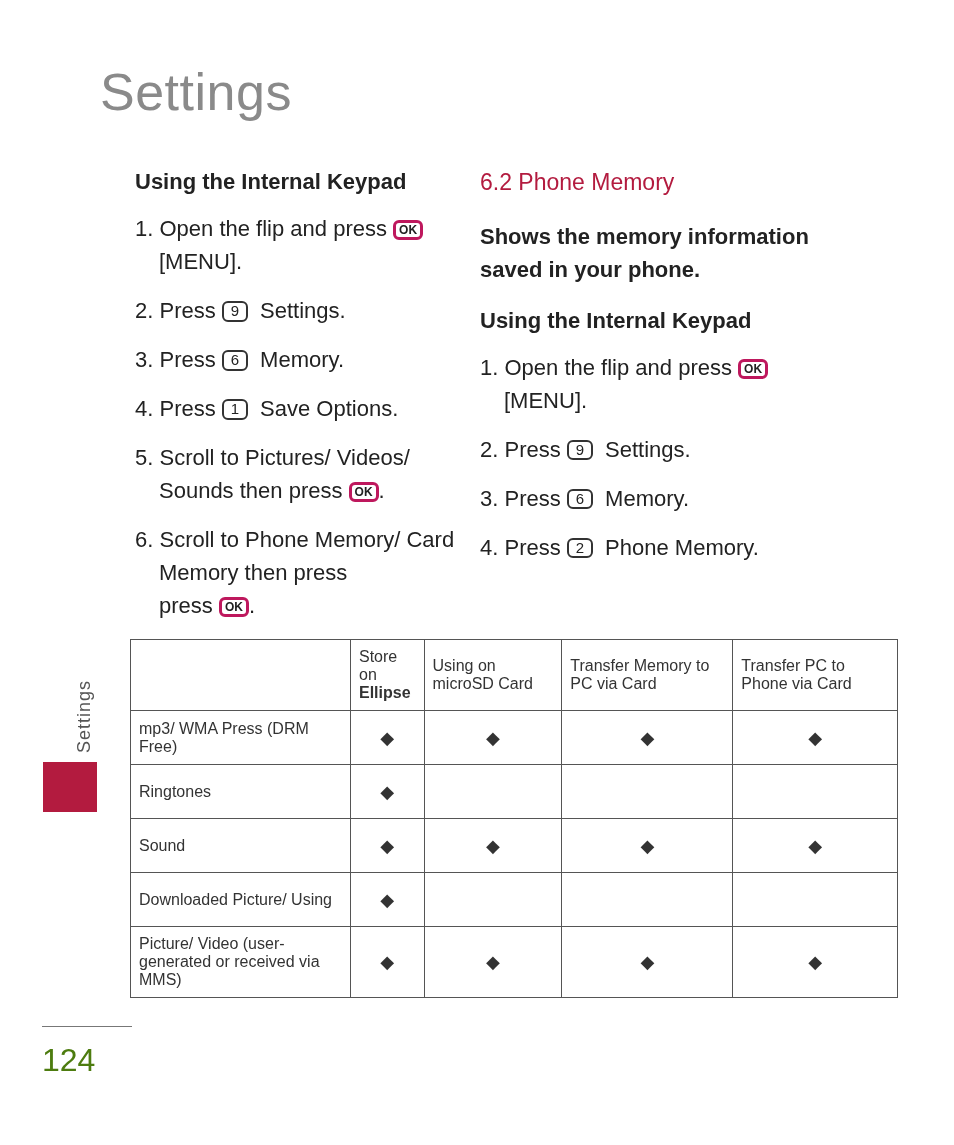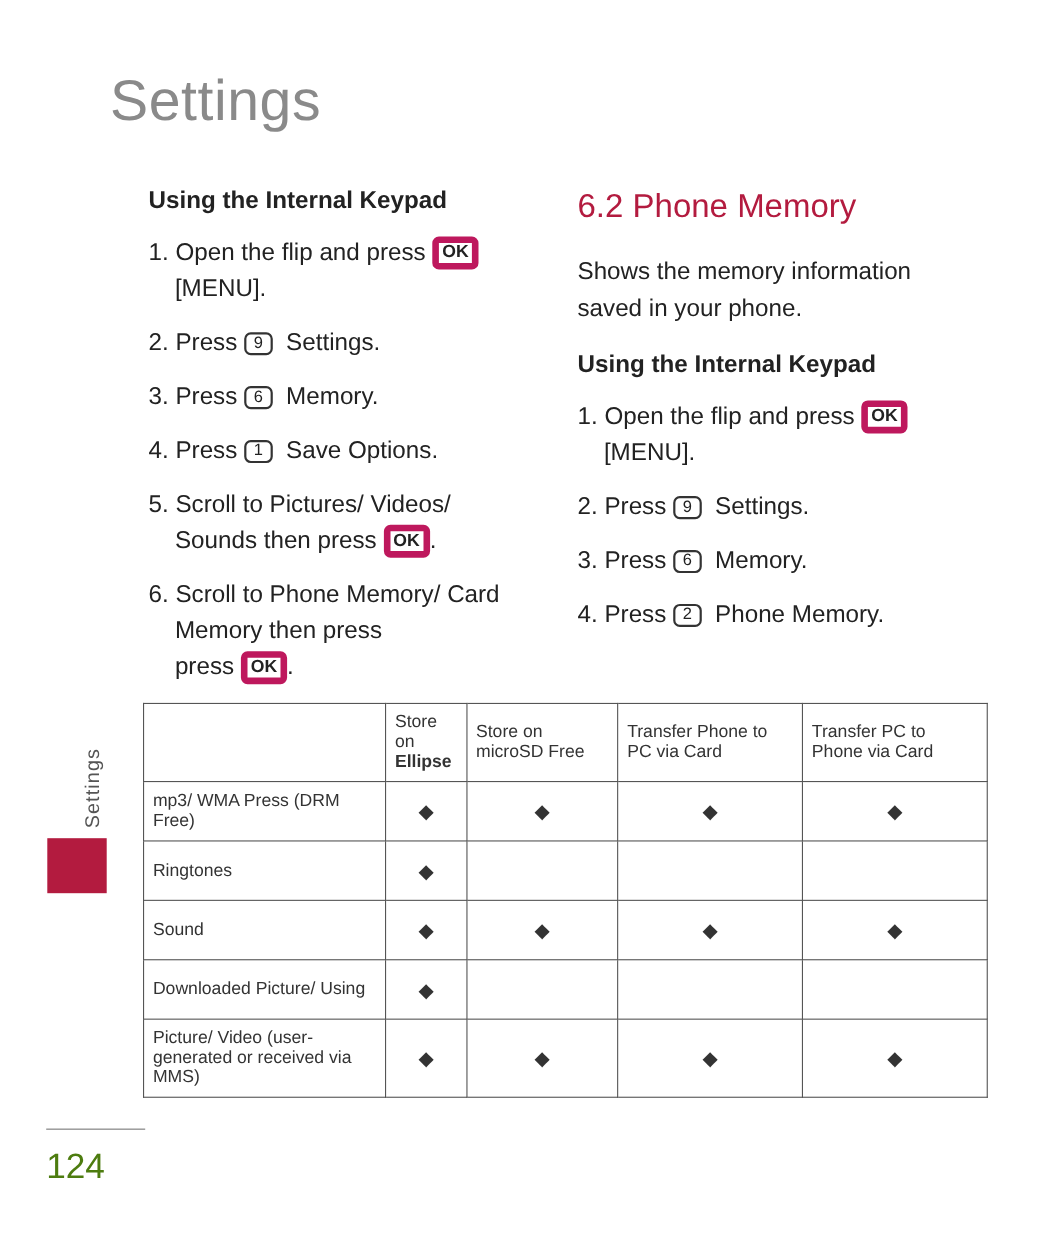--- a/index.html
+++ b/index.html
@@ -26,7 +26,6 @@
     left: 135px;
     width: 760px;
     display: flex;
-    gap: 45px;
   }
   .col {
     width: 345px;

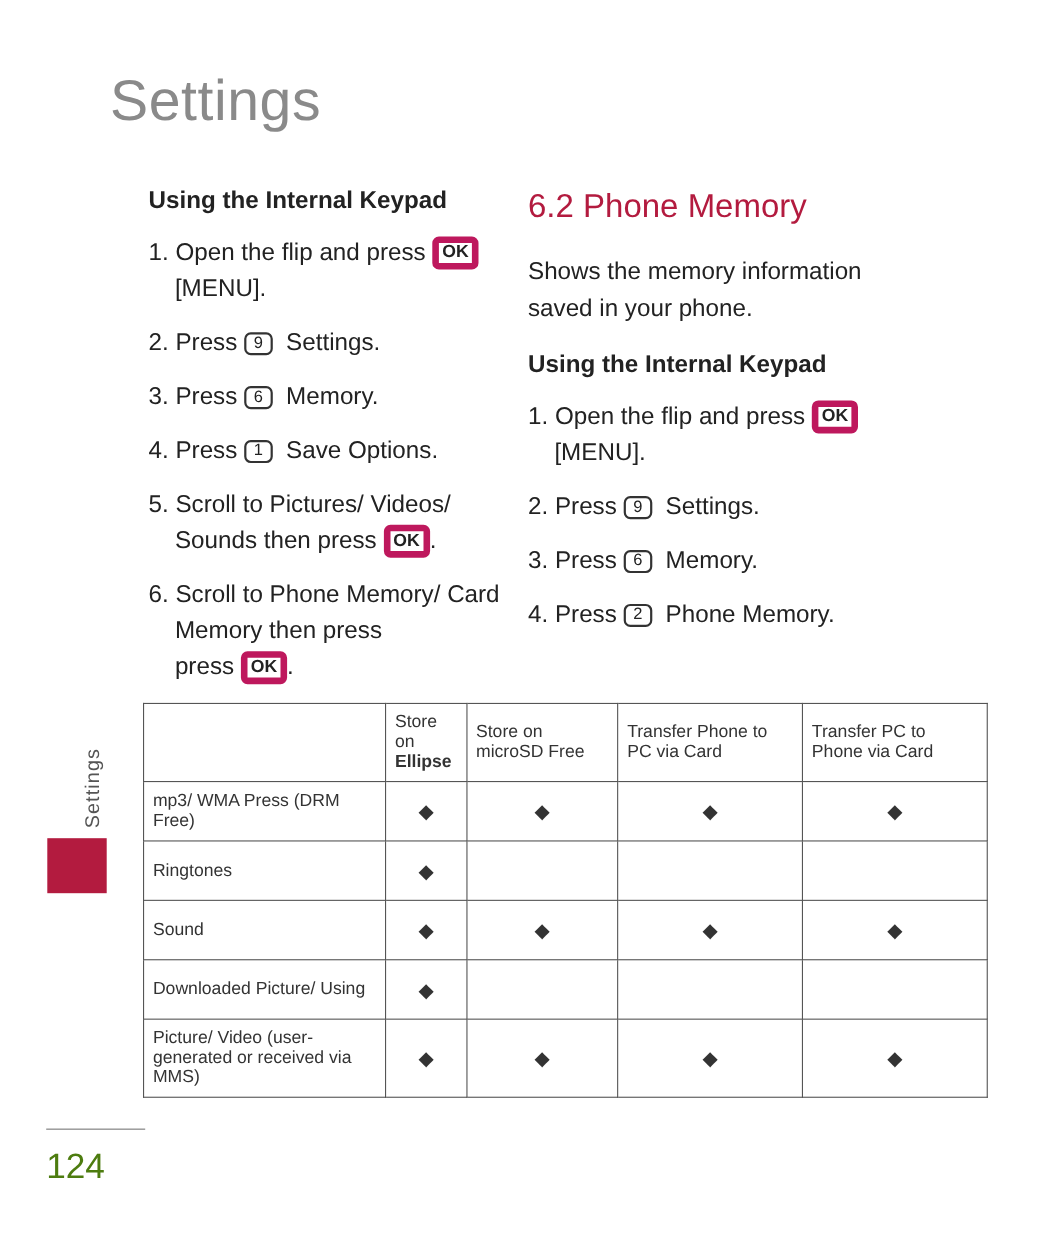--- a/index.html
+++ b/index.html
@@ -35,7 +35,7 @@
   }
   .section-heading-red {
     color: #b31b3f;
-    font-size: 30px;
+    font-size: 23px;
     font-weight: 400;
     margin-bottom: 20px;
   }

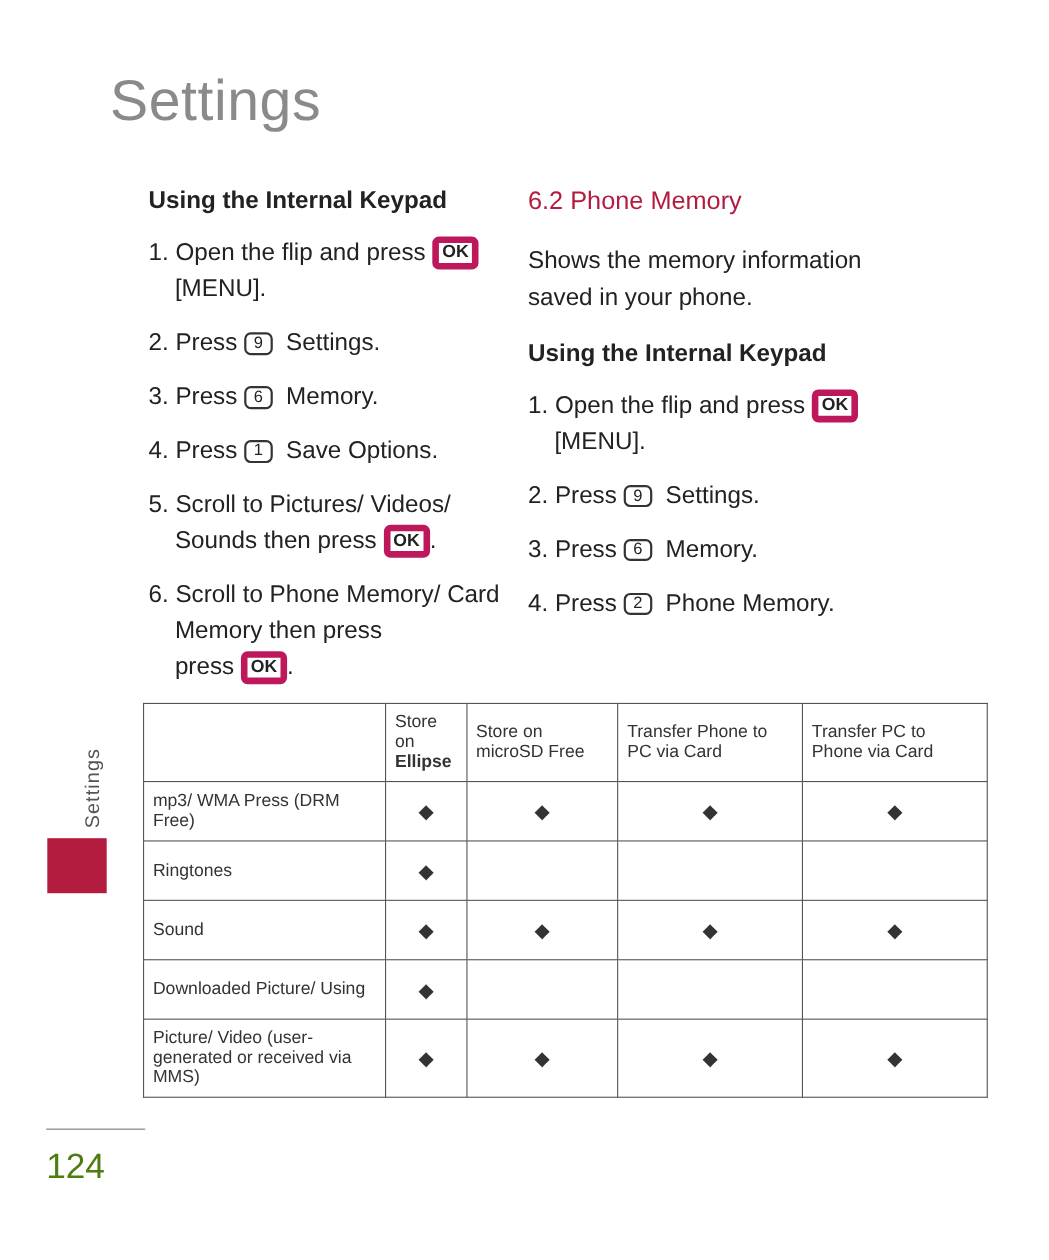--- a/index.html
+++ b/index.html
@@ -59,9 +59,9 @@
   }
   .ok-btn {
     display: inline-block;
-    border: 6px solid #be185d;
+    border: 3px solid #be185d;
     border-radius: 6px;
-    font-size: 16px;
+    font-size: 12px;
     font-weight: 700;
     padding: 1px 3px;
     vertical-align: 2px;

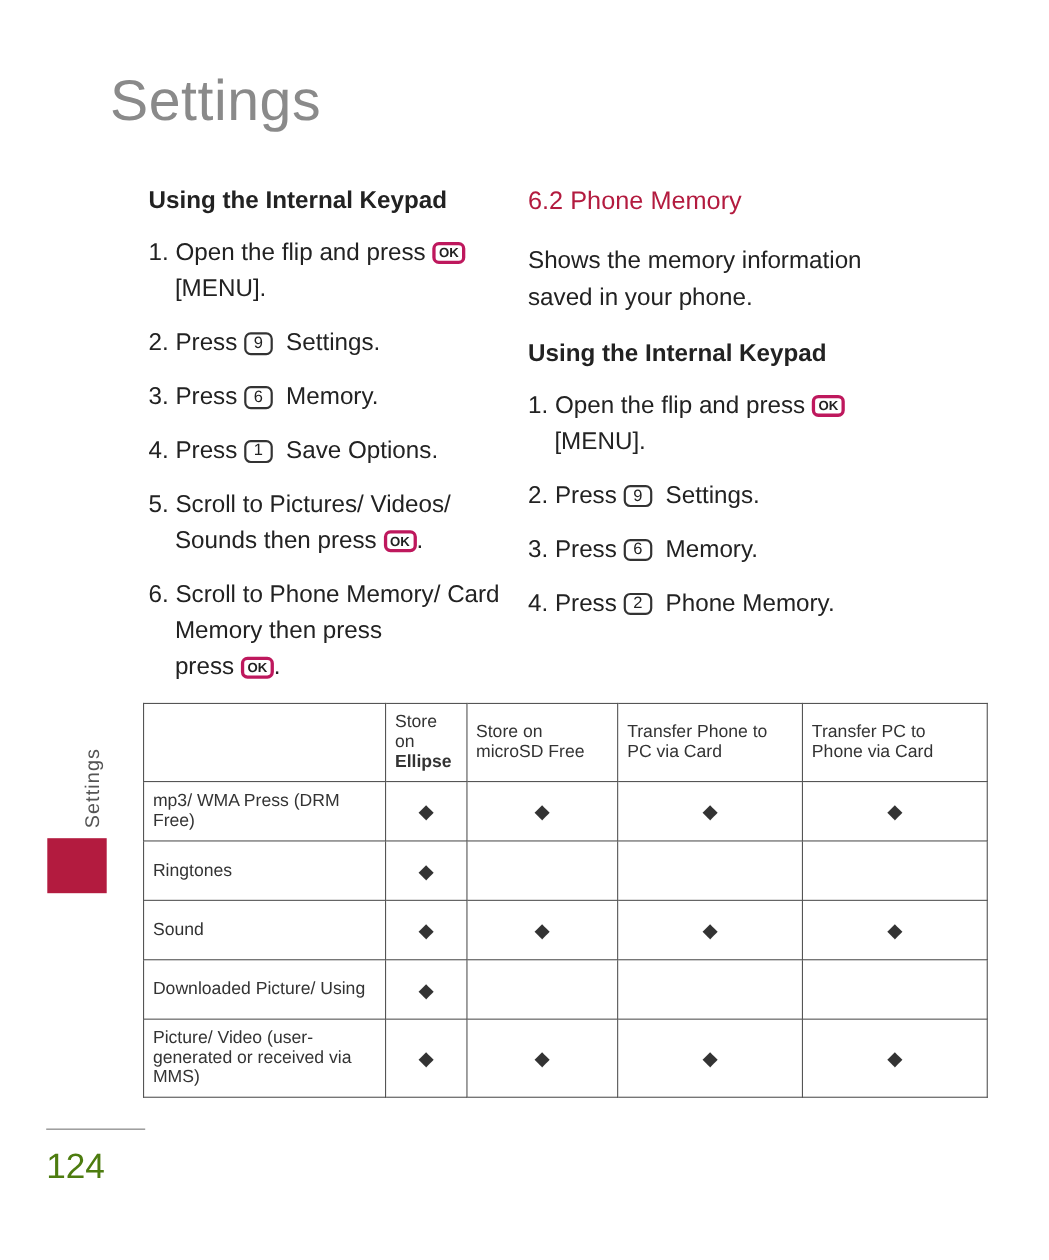--- a/index.html
+++ b/index.html
@@ -43,7 +43,7 @@
     font-weight: 700;
     margin-bottom: 14px;
   }
-  .body-text { margin-bottom: 18px; }
+  .body-text { margin-bottom: 18px; font-weight: bold; }
   ol.steps {
     list-style: none;
     counter-reset: step;

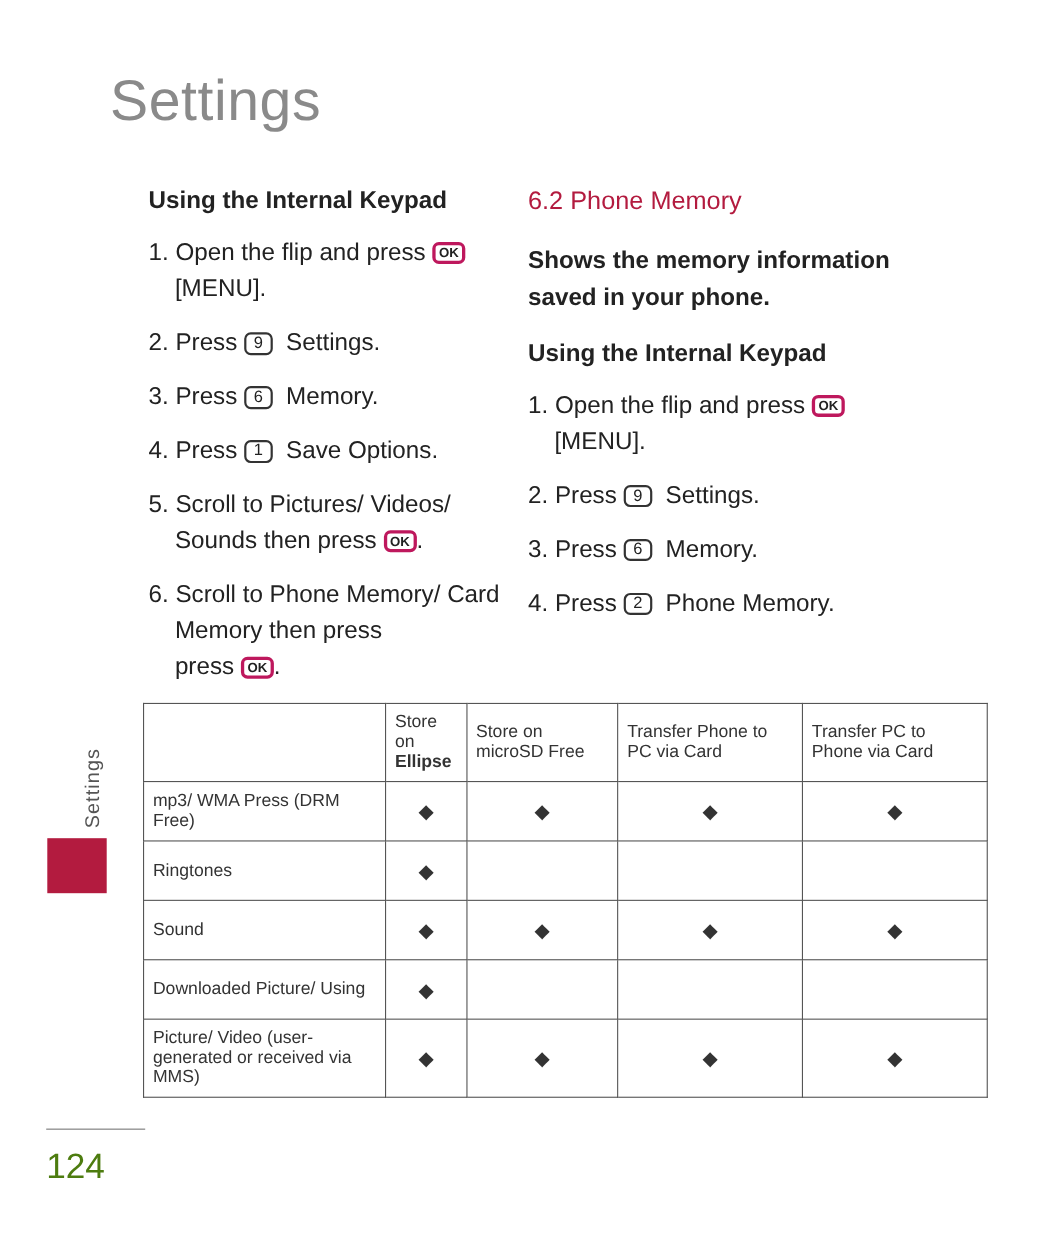--- a/index.html
+++ b/index.html
@@ -227,7 +227,7 @@
         <span>Store on</span><br>
         <span class="hdr-bold">Ellipse</span>
       </th>
-      <th>Store on microSD Free</th>
+      <th>Using on microSD Card</th>
       <th>Transfer Phone to PC via Card</th>
       <th>Transfer PC to Phone via Card</th>
     </tr>

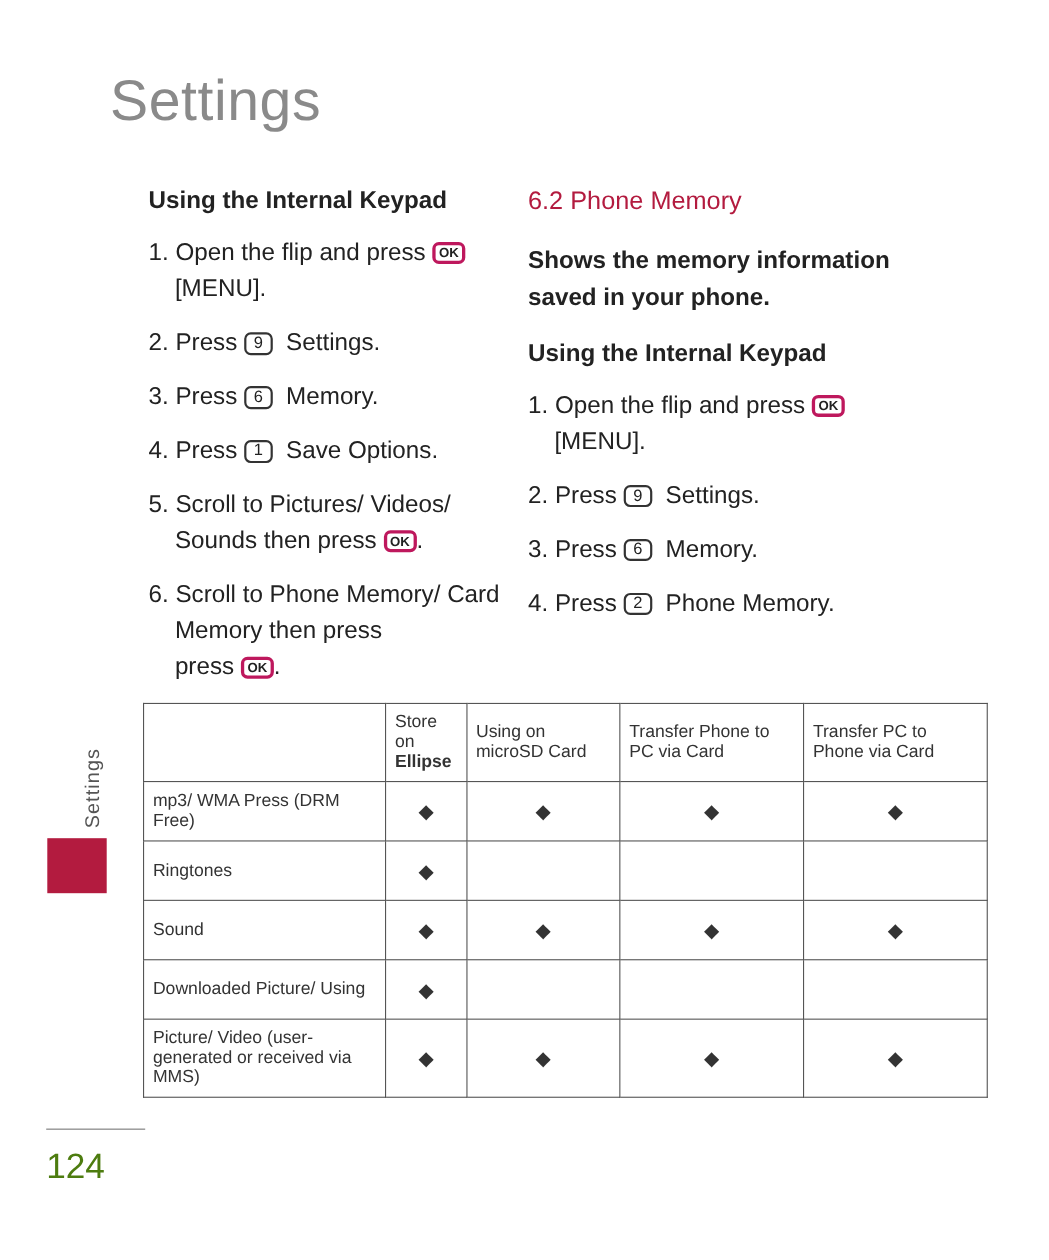--- a/index.html
+++ b/index.html
@@ -228,7 +228,7 @@
         <span class="hdr-bold">Ellipse</span>
       </th>
       <th>Using on microSD Card</th>
-      <th>Transfer Phone to PC via Card</th>
+      <th>Transfer Memory to PC via Card</th>
       <th>Transfer PC to Phone via Card</th>
     </tr>
   </thead>

